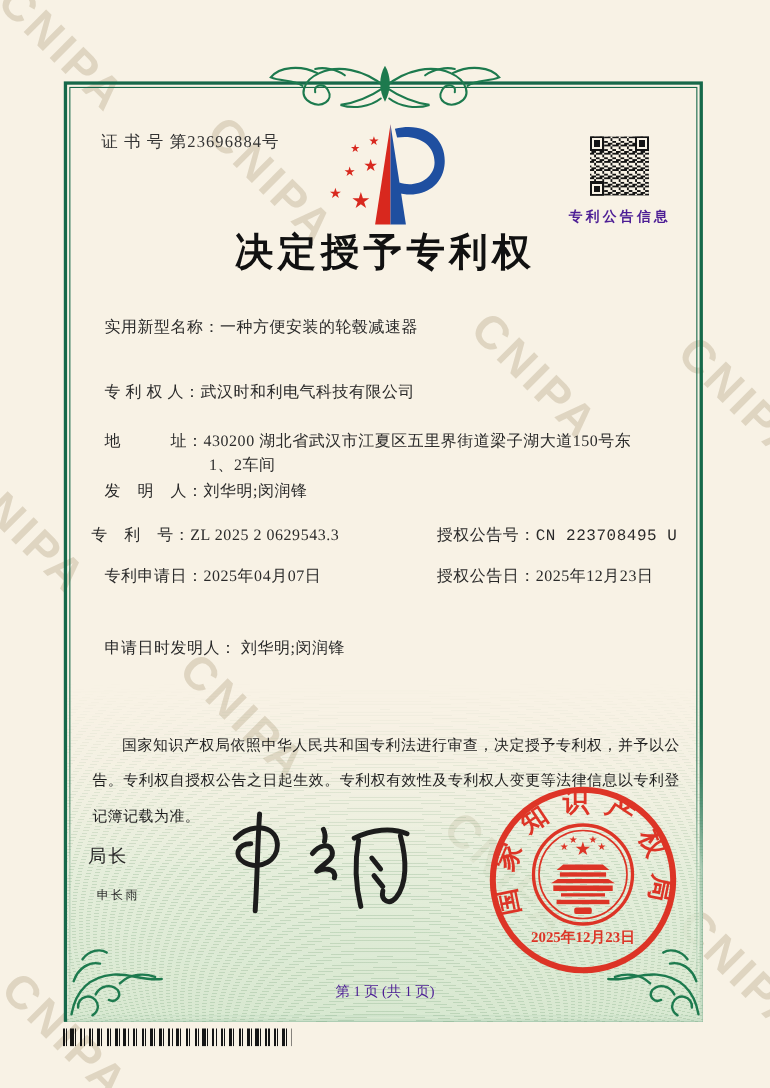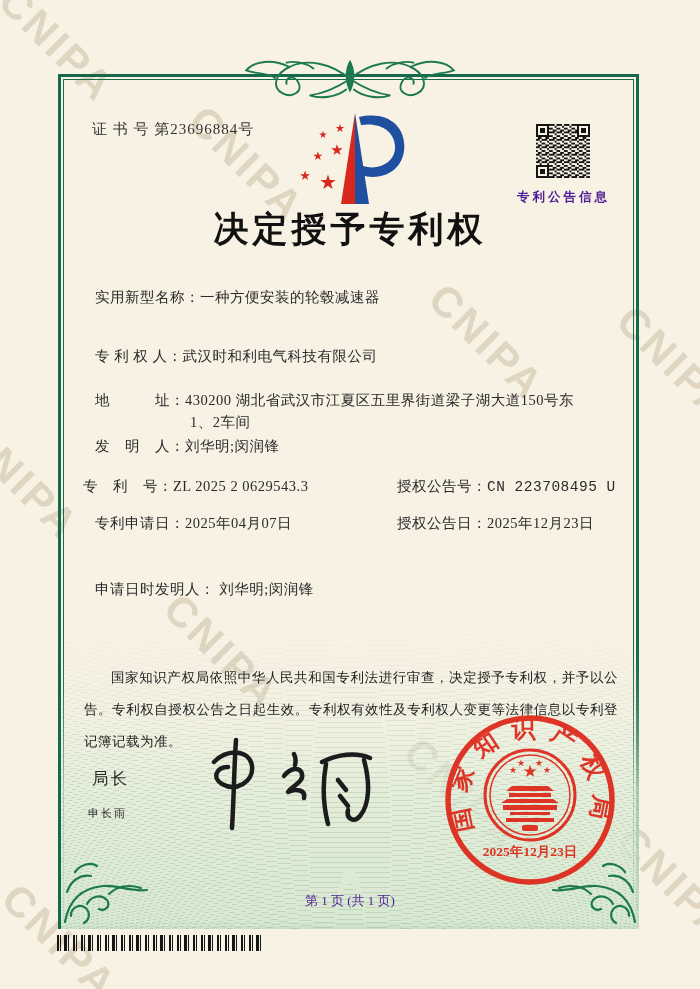--- a/index.html
+++ b/index.html
@@ -64,7 +64,7 @@
   }
 
   
-  .director-title{position:absolute;left:92px;top:768px;font-size:16.5px;letter-spacing:2px;}
+  .director-title{position:absolute;left:80px;top:768px;font-size:16.5px;letter-spacing:2px;}
   .director-name{position:absolute;left:88px;top:806px;font-size:11px;letter-spacing:2px;}
   .sig{position:absolute;left:198px;top:733px;width:180px;height:102px;}
   .seal{position:absolute;left:440px;top:710px;width:180px;height:180px;opacity:.95;mix-blend-mode:multiply;}

